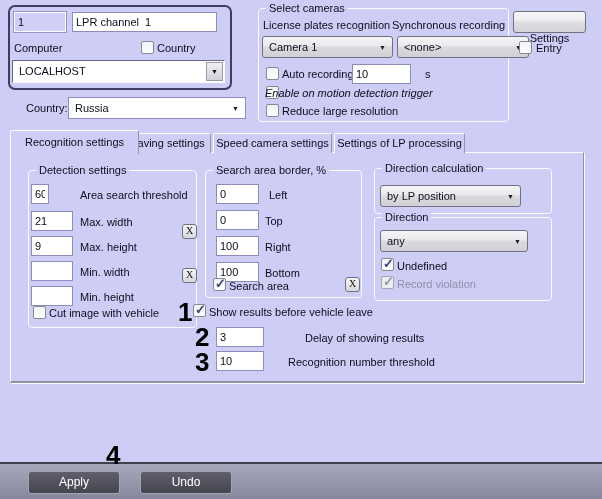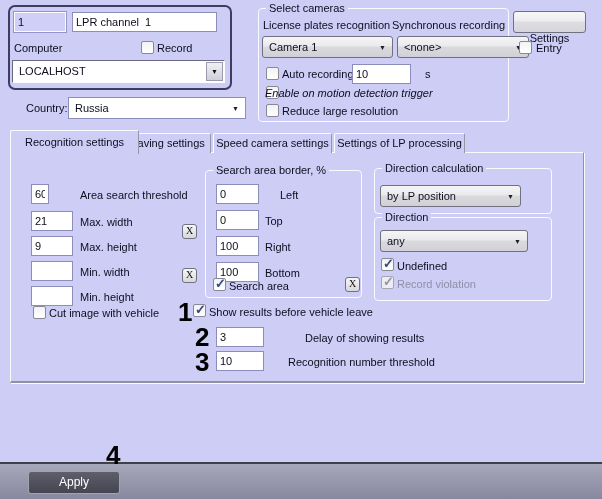--- a/index.html
+++ b/index.html
@@ -68,7 +68,7 @@
   <input class="field" style="left: 72px; top: 12px; width: 145px;" value="LPR channel  1">
   <span class="lbl" style="left:14px;top:42px;">Computer</span>
   <span class="cb" style="left:141px;top:41px;"></span>
-  <span class="lbl" style="left:157px;top:42px;">Record</span>
+  <span class="lbl" style="left:157px;top:42px;">Country</span>
   <div class="combo classic" style="left:12px;top:60px;width:213px;height:23px;">
     <span class="combo-text">LOCALHOST</span>
     <span class="arrow-btn">▼</span>

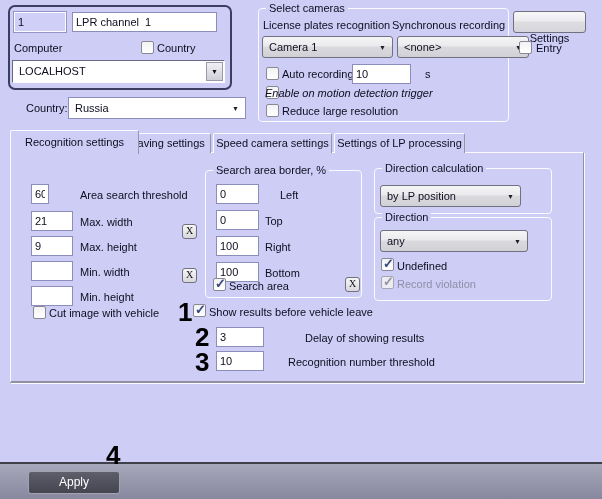--- a/index.html
+++ b/index.html
@@ -113,6 +113,9 @@
 
   <div class="panel"></div>
 
+  <div class="group" style="left:28px;top:170px;width:169px;height:158px;">
+    <span class="legend">Detection settings</span>
+  </div>
   <input class="field" style="left: 31px; top: 184px; width: 18px;" value="60">
   <span class="lbl" style="left:80px;top:189px;">Area search threshold</span>
   <input class="field" style="left: 31px; top: 211px; width: 42px;" value="21">

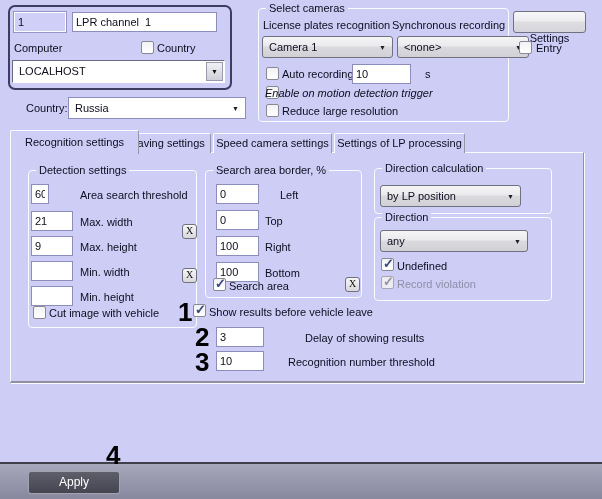--- a/index.html
+++ b/index.html
@@ -135,7 +135,7 @@
     <span class="legend">Search area border, %</span>
   </div>
   <input class="field" style="left: 216px; top: 184px; width: 43px;" value="0">
-  <span class="lbl" style="left:280px;top:189px;">Left</span>
+  <span class="lbl" style="left:269px;top:189px;">Left</span>
   <input class="field" style="left: 216px; top: 210px; width: 43px;" value="0">
   <span class="lbl" style="left:265px;top:215px;">Top</span>
   <input class="field" style="left: 216px; top: 236px; width: 43px;" value="100">

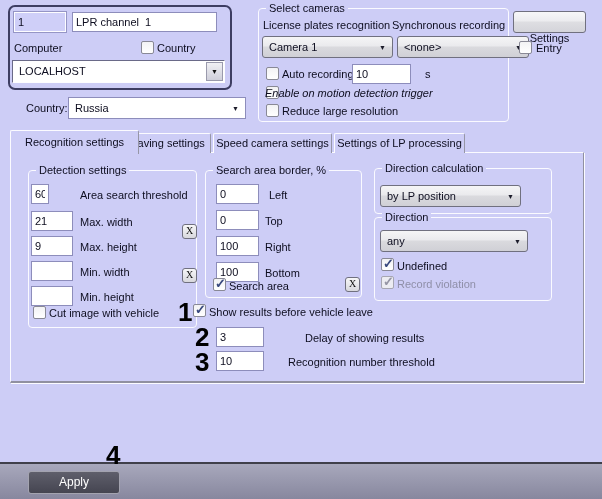--- a/index.html
+++ b/index.html
@@ -183,6 +183,9 @@
     <div class="fbtn" style="left:28px;">
       <span>Apply</span>
     </div>
+    <div class="fbtn" style="left:140px;">
+      <span class="undo-label">Undo</span>
+    </div>
   </div>
 
 </div>

